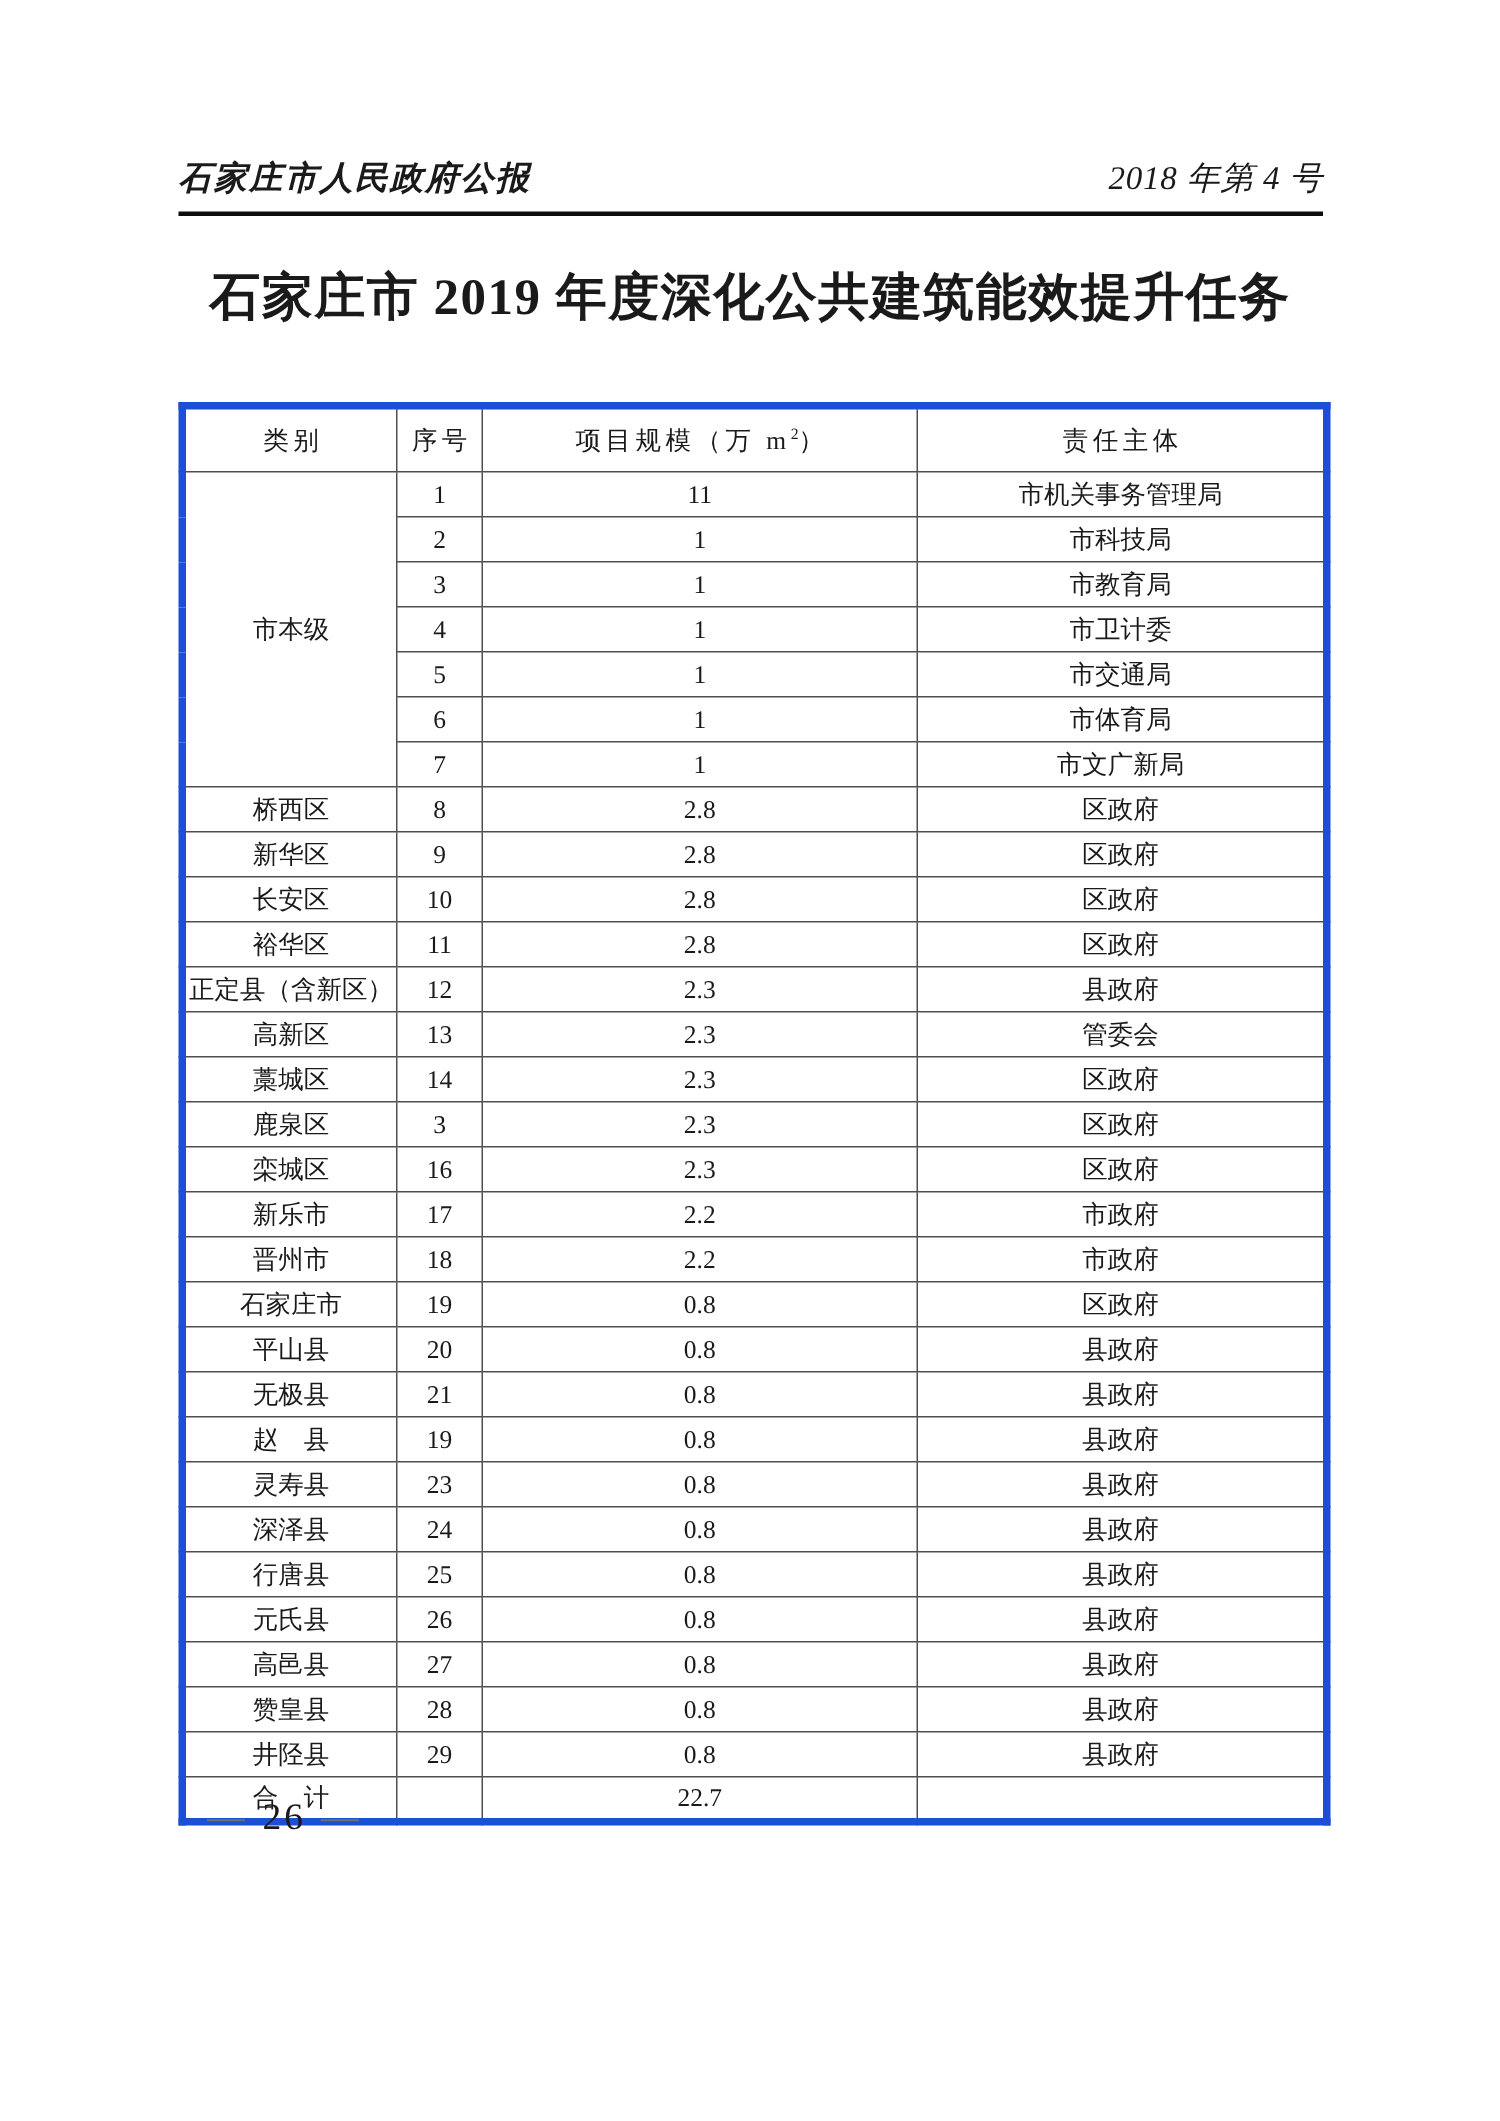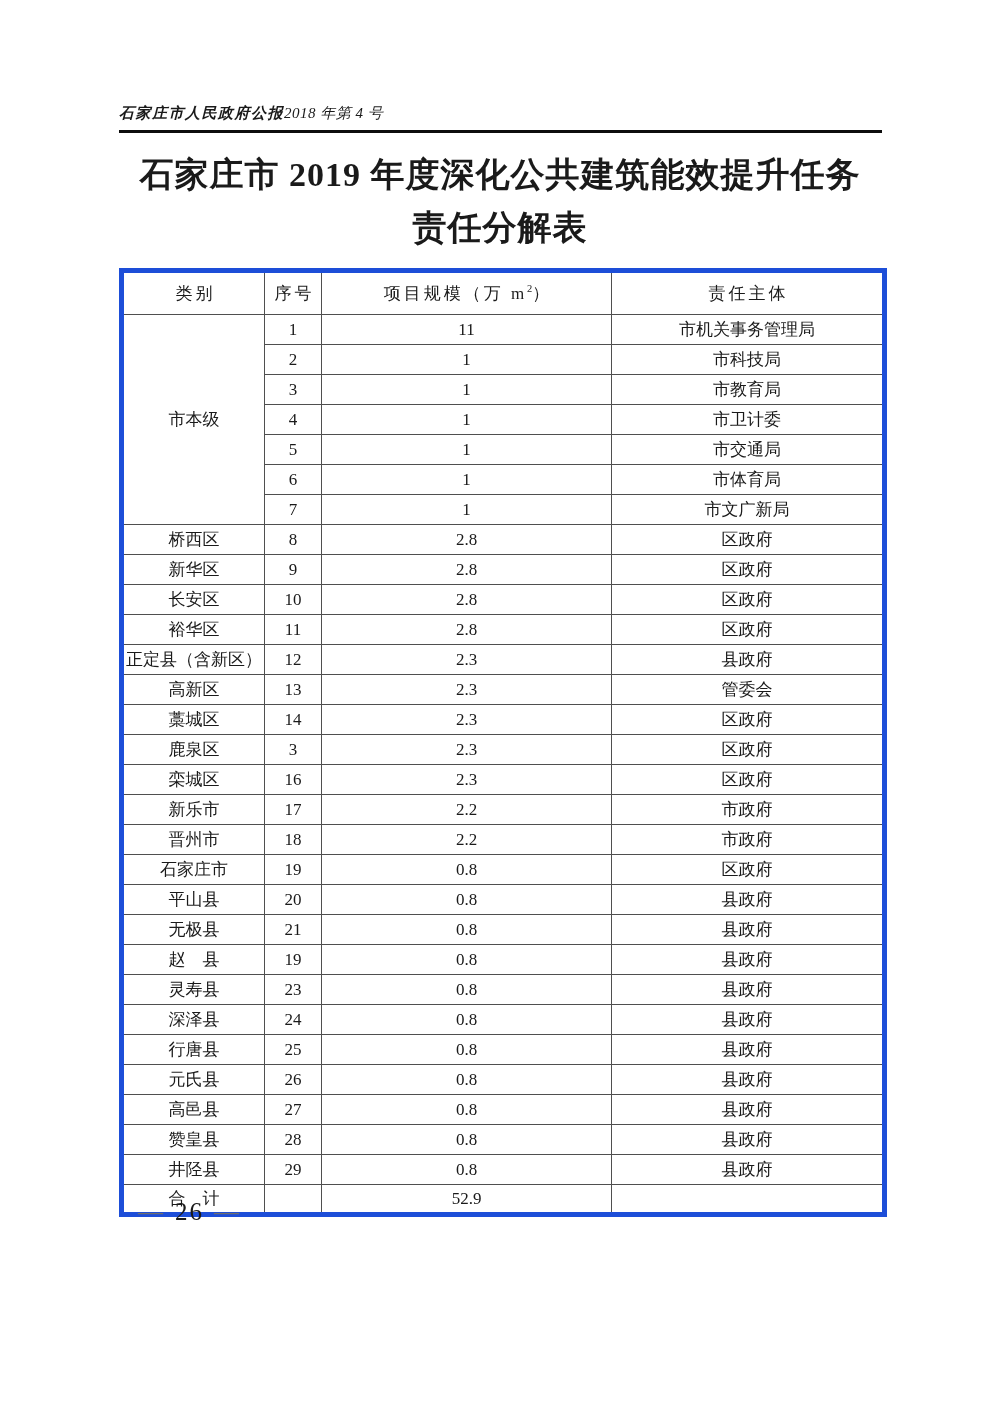--- a/index.html
+++ b/index.html
@@ -20,8 +20,9 @@
     top: 104px;
     width: 763px;
     display: flex;
+    justify-content: space-between;
     align-items: flex-end;
-    font-size: 15px;
+    font-size: 22px;
     padding-bottom: 7px;
     border-bottom: 3px solid #0d0d0d;
   }

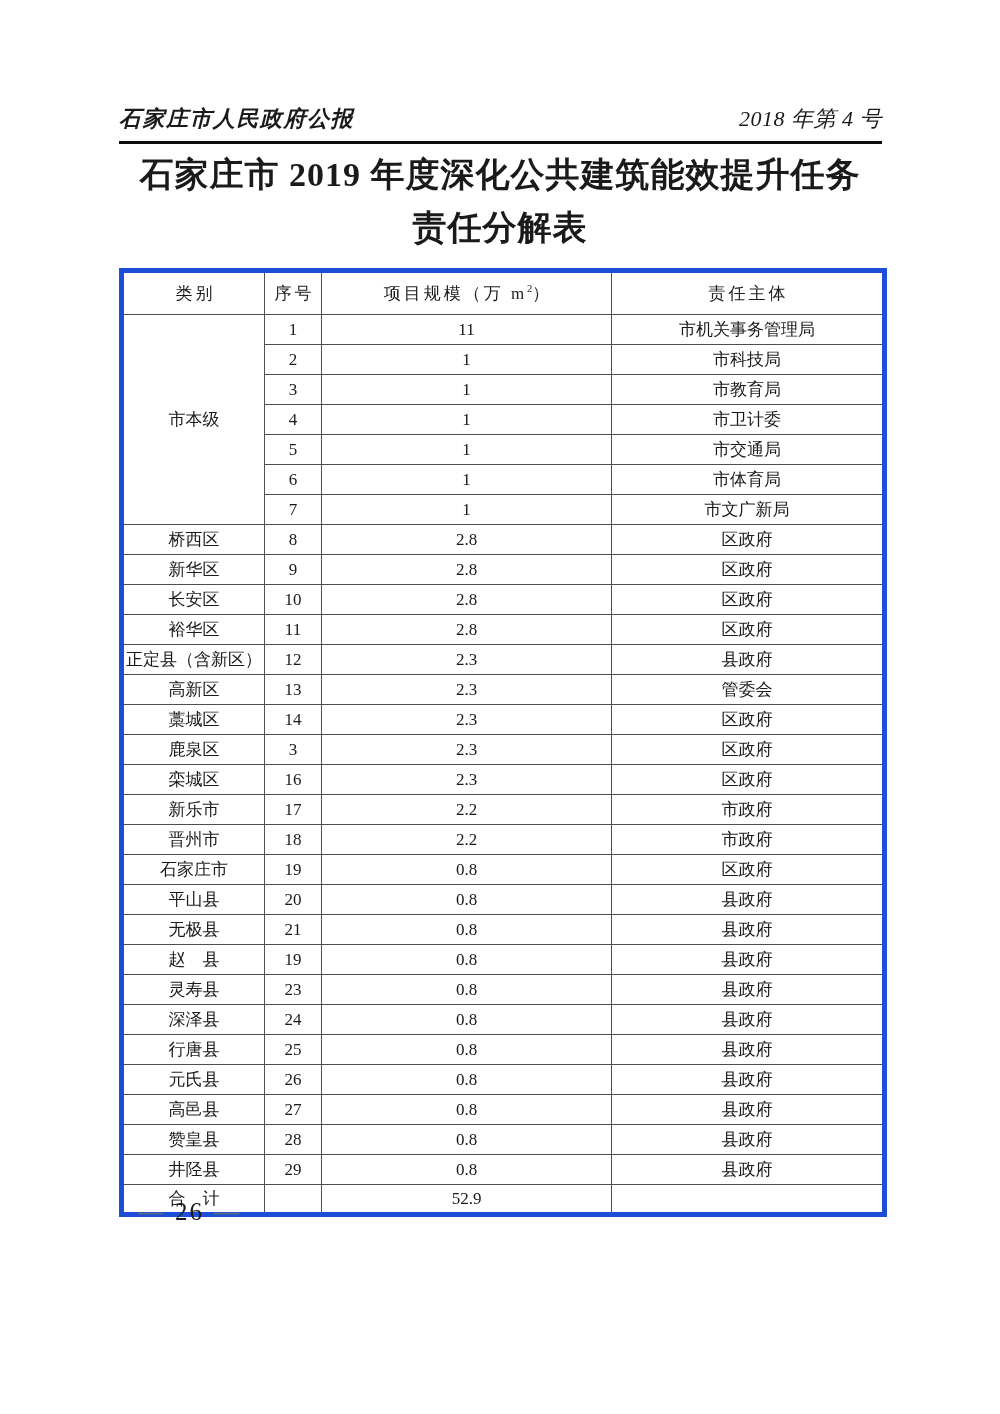--- a/index.html
+++ b/index.html
@@ -35,7 +35,7 @@
   
   .doc-title {
     position: absolute;
-    top: 148px;
+    top: 172px;
     left: 0;
     width: 1000px;
     text-align: center;

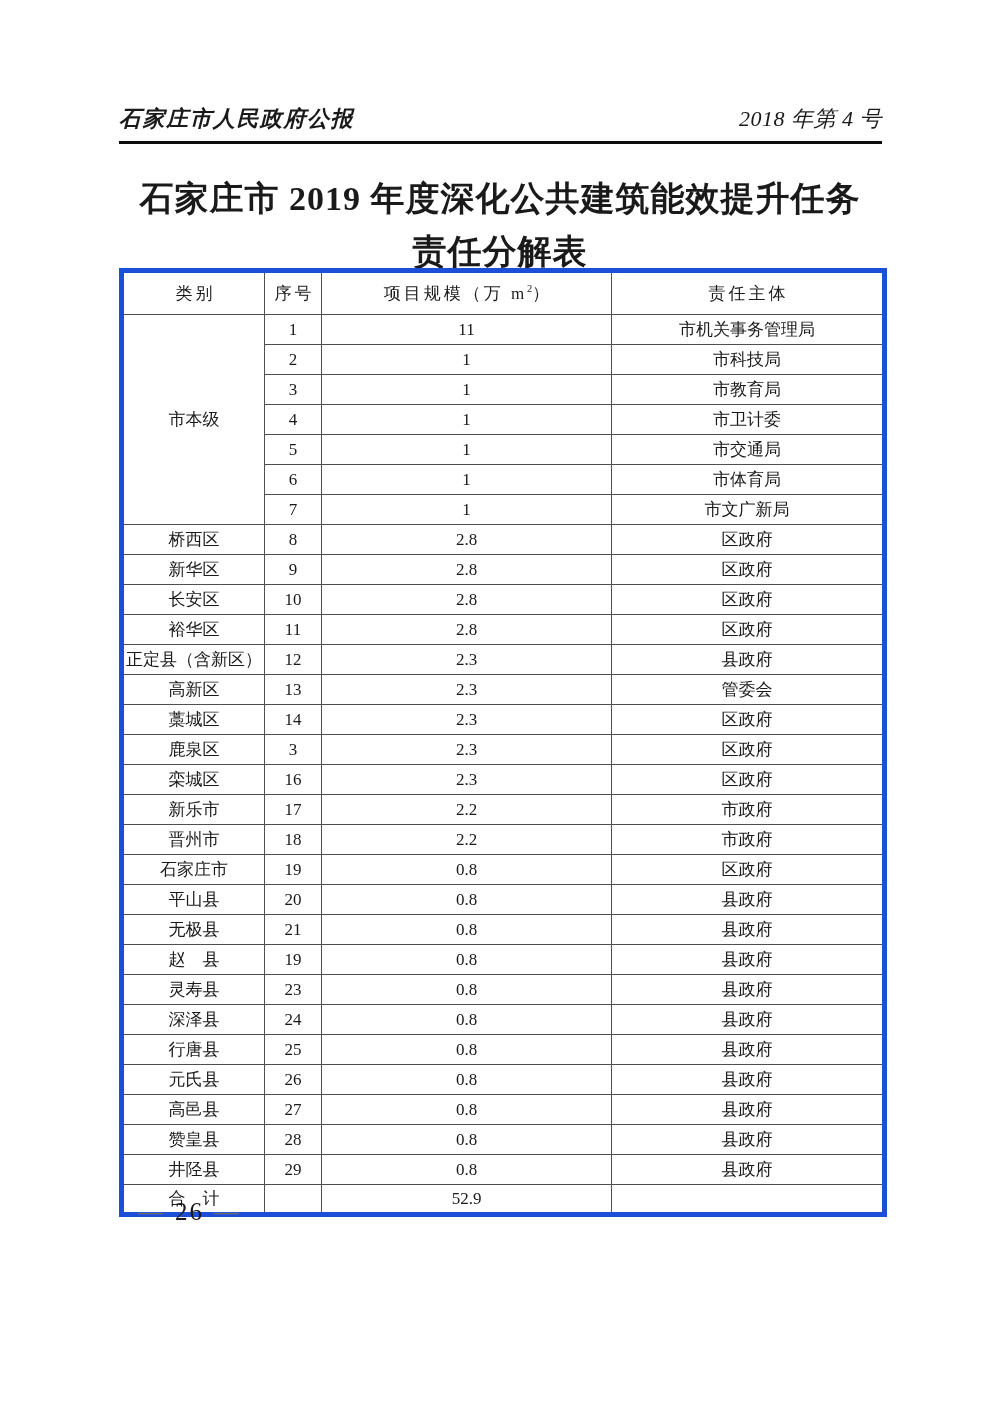--- a/index.html
+++ b/index.html
@@ -97,7 +97,6 @@
 
   <div class="doc-title">
     <div>石家庄市 2019 年度深化公共建筑能效提升任务</div>
-    <div>责任分解表</div>
   </div>
 
   <table class="main-table">

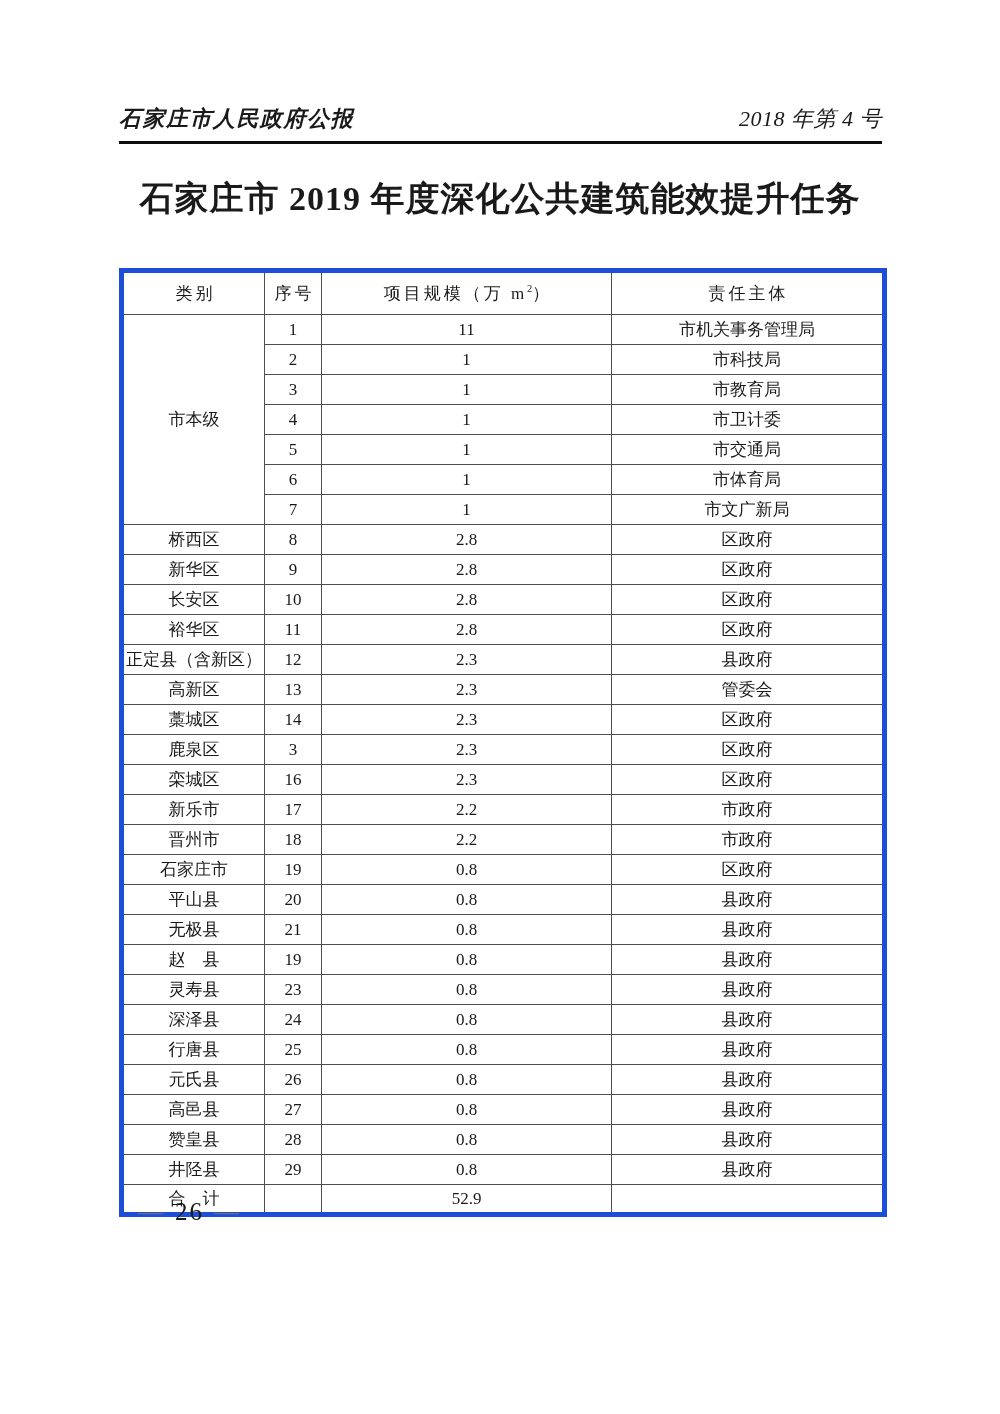--- a/index.html
+++ b/index.html
@@ -286,7 +286,7 @@
         <tr>
           <td>合　计</td>
           <td></td>
-          <td>52.9</td>
+          <td>22.7</td>
           <td></td>
         </tr>
       </tbody>

